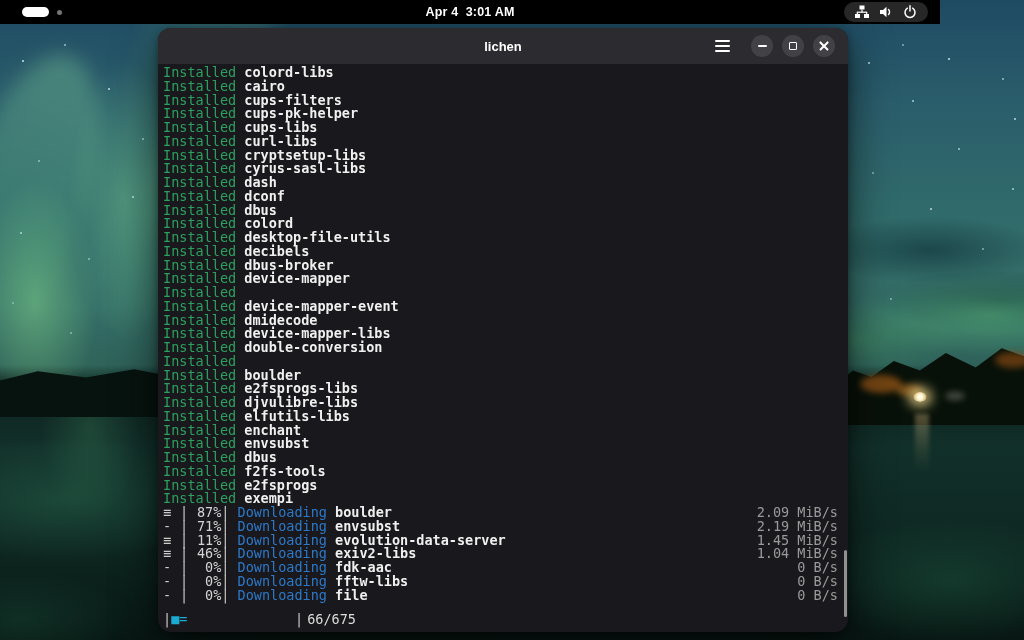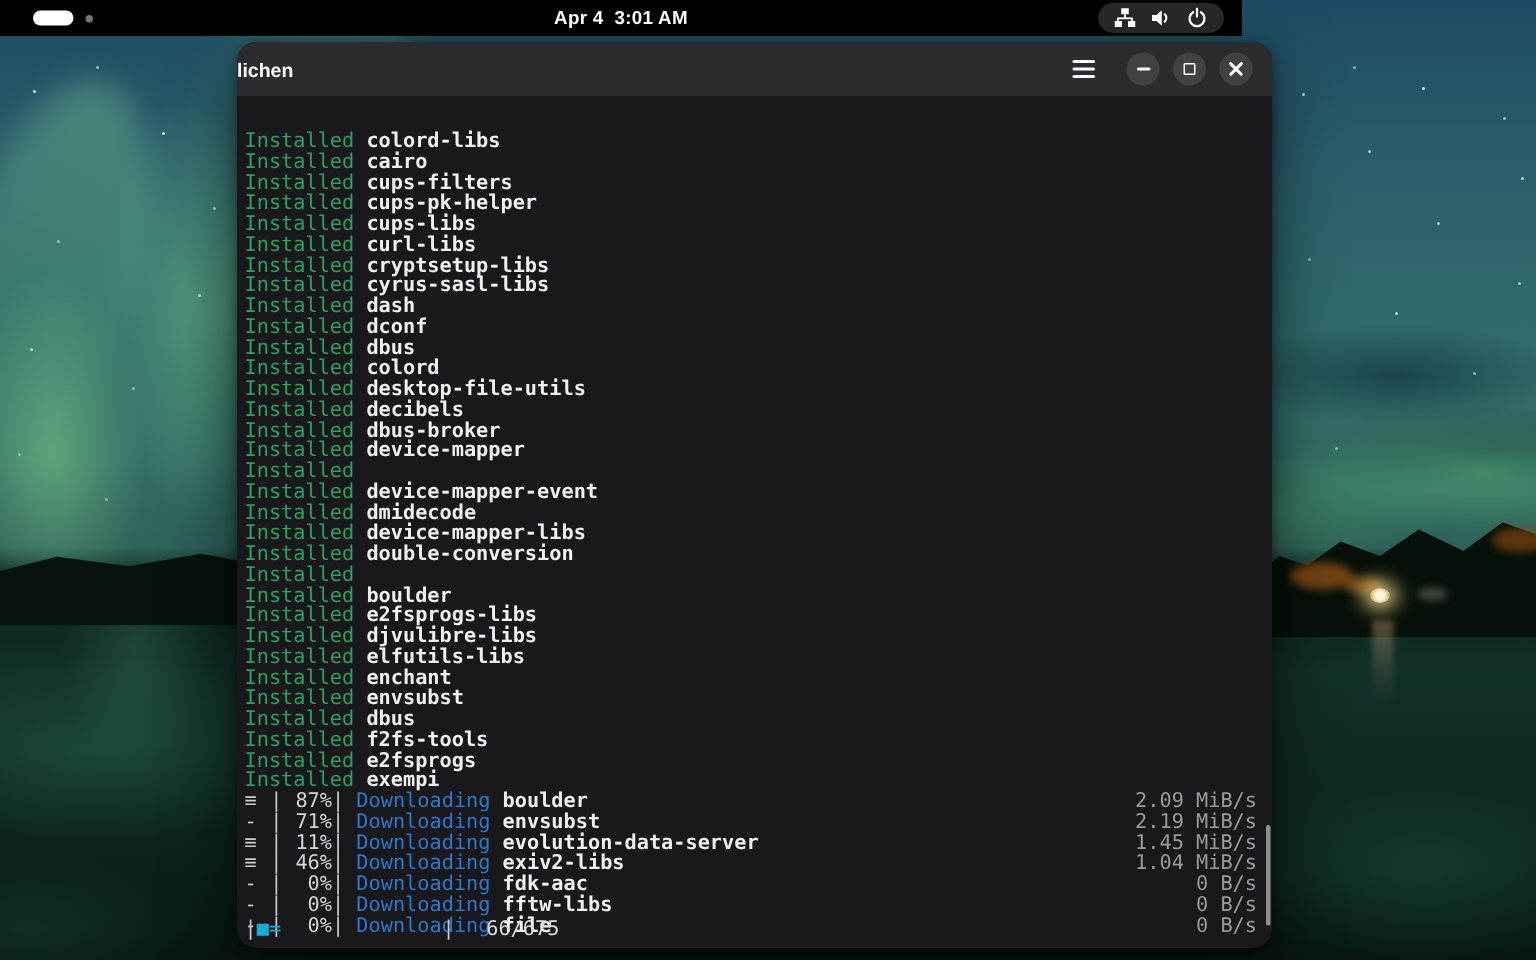--- a/index.html
+++ b/index.html
@@ -57,7 +57,7 @@
     background:linear-gradient(180deg, rgba(235,205,145,.35), rgba(200,170,110,.12) 60%, transparent); }
 
   
-  .top-bar { position:absolute; left:0; top:0; width:828px; height:24px; background:#000;
+  .top-bar { position:absolute; left:0; top:0; width:940px; height:24px; background:#000;
     z-index:10; display:flex; align-items:center; }
   .workspaces { position:absolute; left:22px; top:0; height:24px; display:flex; align-items:center; gap:8px; }
   .ws-pill { width:27px; height:10px; border-radius:5px; background:#fff; }

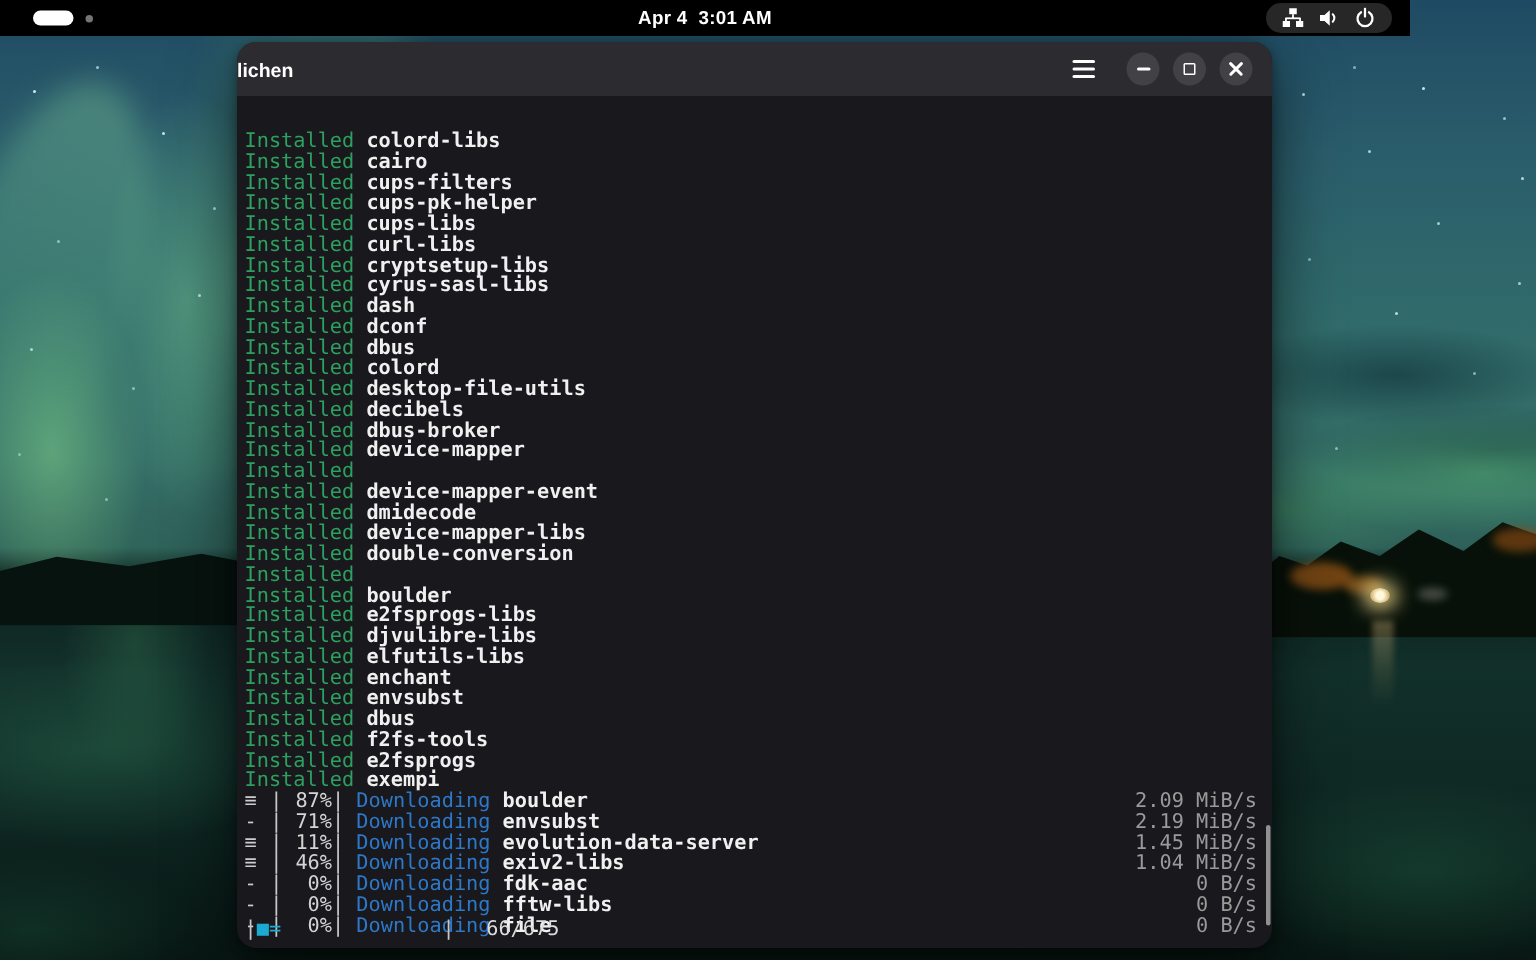--- a/index.html
+++ b/index.html
@@ -73,7 +73,7 @@
     border-radius:13px; overflow:hidden; background:#19191d;
     box-shadow:0 14px 44px rgba(0,0,0,.6), 0 2px 8px rgba(0,0,0,.4); }
   .titlebar { position:relative; height:36px; background:#2c2c30; display:flex; align-items:center; }
-  .window-title { position:absolute; left:0; right:0; color:#fff;
+  .window-title { position:absolute; left:0; right:0; text-align:center; color:#fff;
     font-weight:bold; font-size:13px; }
   .controls { margin-left:auto; display:flex; align-items:center; gap:9px; padding-right:13px; position:relative; }
   .menu-btn { width:18px; height:18px; display:flex; flex-direction:column; justify-content:center;

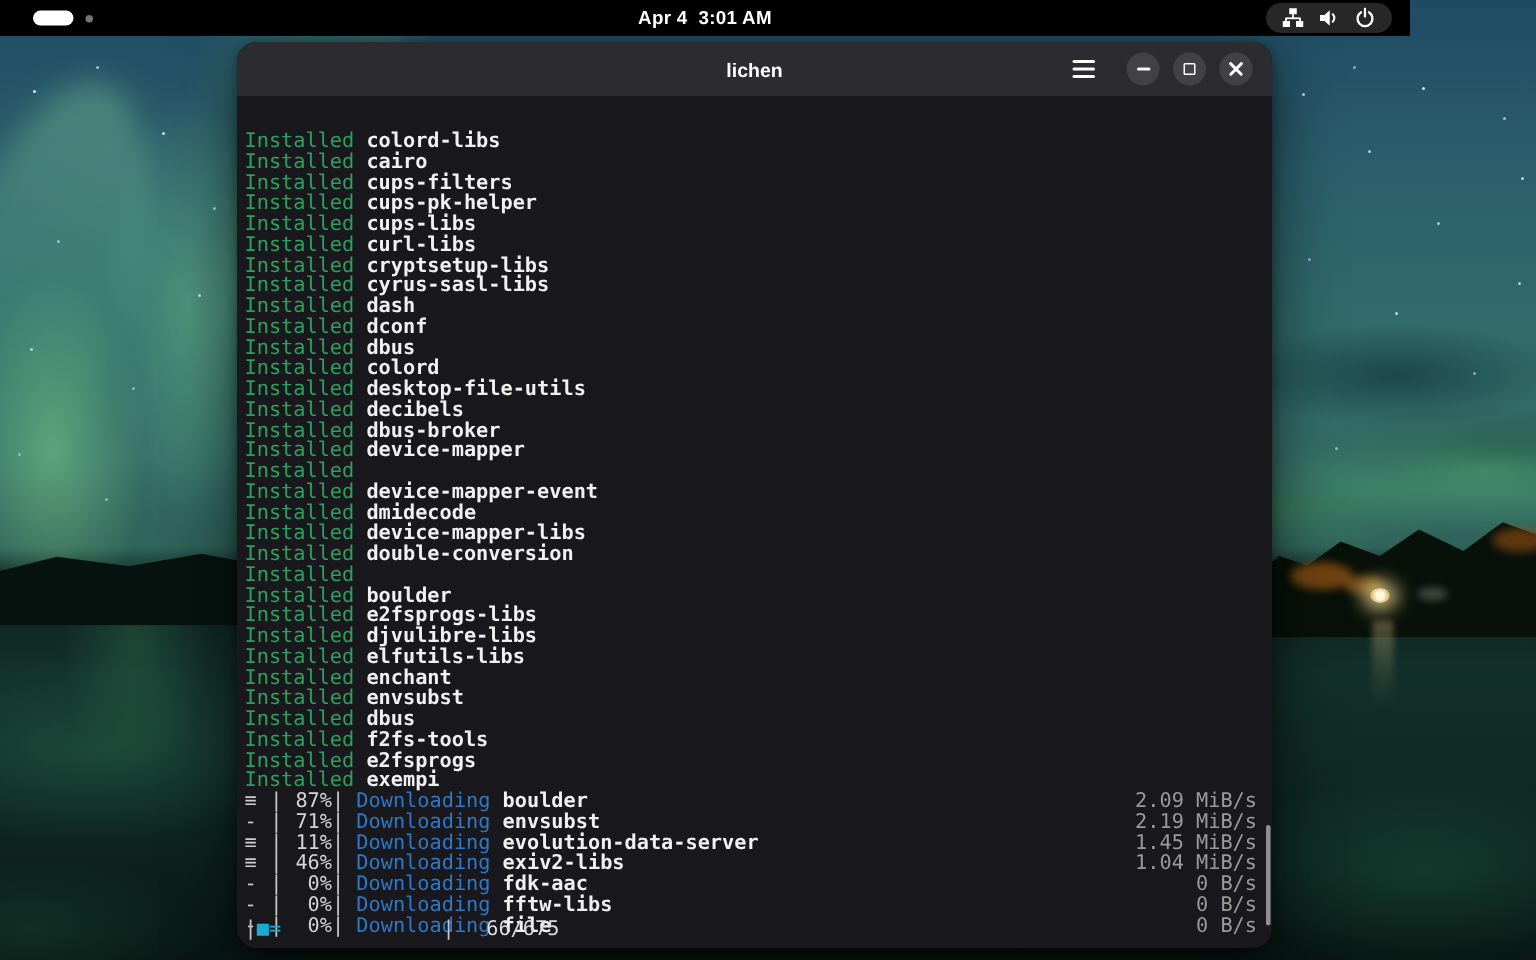--- a/index.html
+++ b/index.html
@@ -92,7 +92,7 @@
   
   .terminal { position:relative; height:568px; font-family:"DejaVu Sans Mono", monospace;
     font-size:13.5px; color:#d8d8d8; }
-  .term-output { padding-top:24px; }
+  .term-output { padding-top:2px; }
   .term-line { display:flex; align-items:center; height:13.75px; line-height:13.75px;
     padding:0 10px 0 5px; white-space:pre; }
   .lbl-installed { color:#2da05f; }

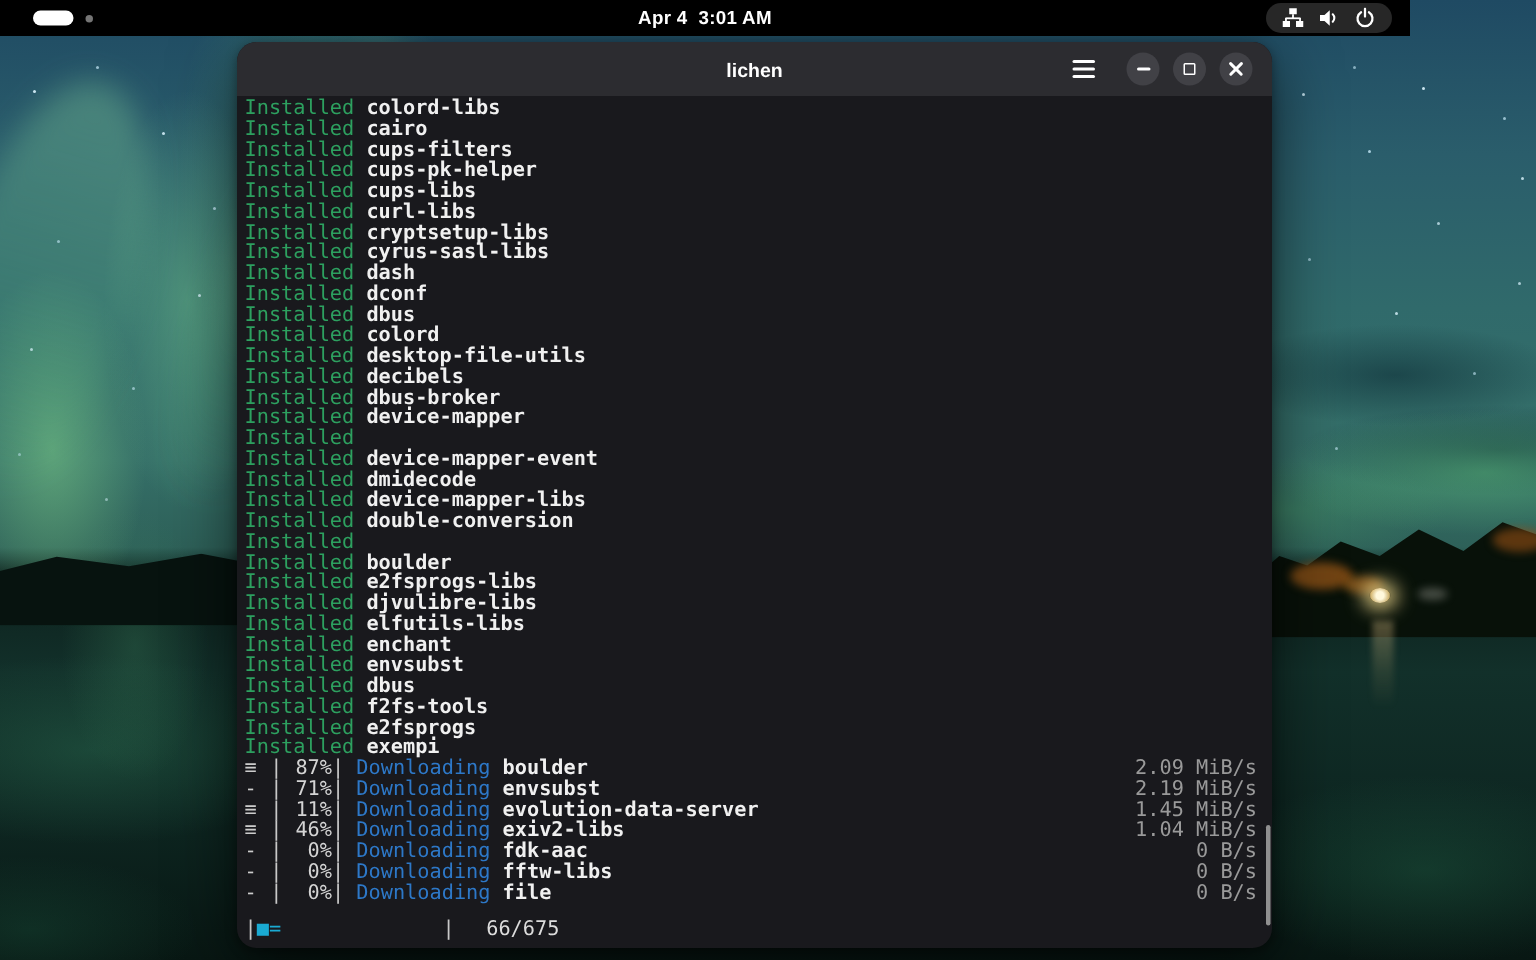--- a/index.html
+++ b/index.html
@@ -107,7 +107,7 @@
     height:14px; line-height:14px; white-space:pre; }
   .bar-region { display:flex; align-items:center; width:132px; }
   .bar-blocks { color:#1aaad2; letter-spacing:0; }
-  .counter { color:#dcdcdc; margin-left:21px; }
+  .counter { color:#dcdcdc; margin-left:4px; }
   .scrollbar-thumb { position:absolute; right:1px; top:486px; width:3px; height:67px;
     background:#909090; border-radius:2px; cursor:pointer; }
 </style>

